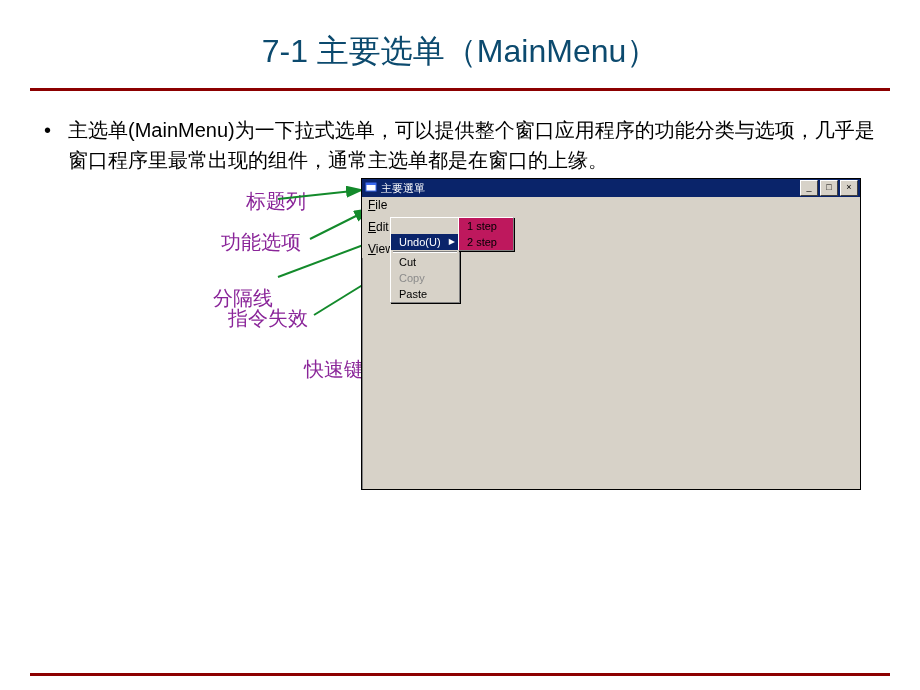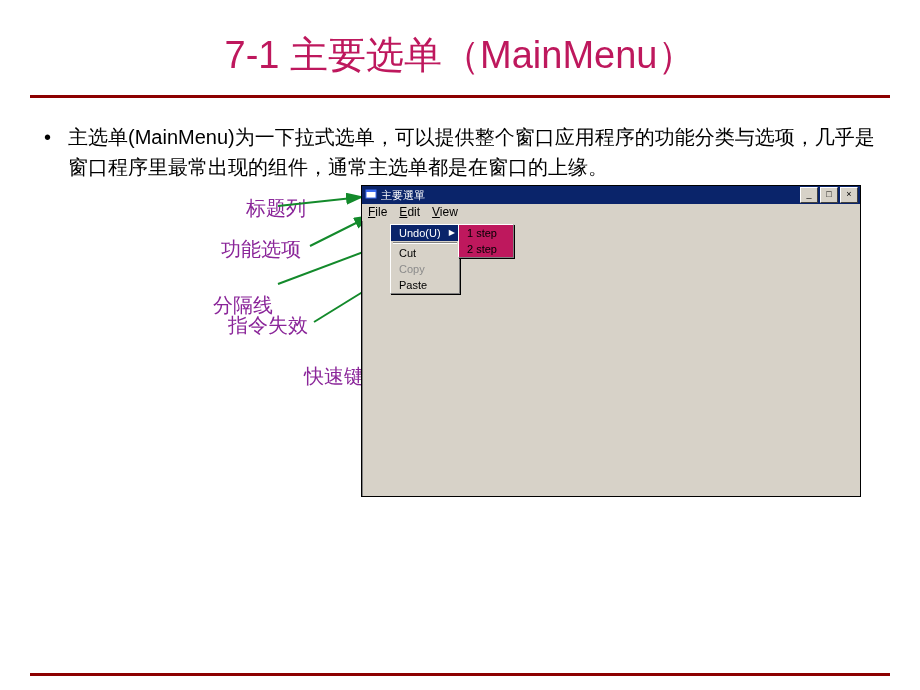--- a/index.html
+++ b/index.html
@@ -14,8 +14,8 @@
   }
   .slide-title {
     text-align: center;
-    font-size: 38px;
-    color: #be185d;
+    font-size: 32px;
+    color: #0c4a6e;
     padding: 30px 0 14px 0;
     font-weight: normal;
   }

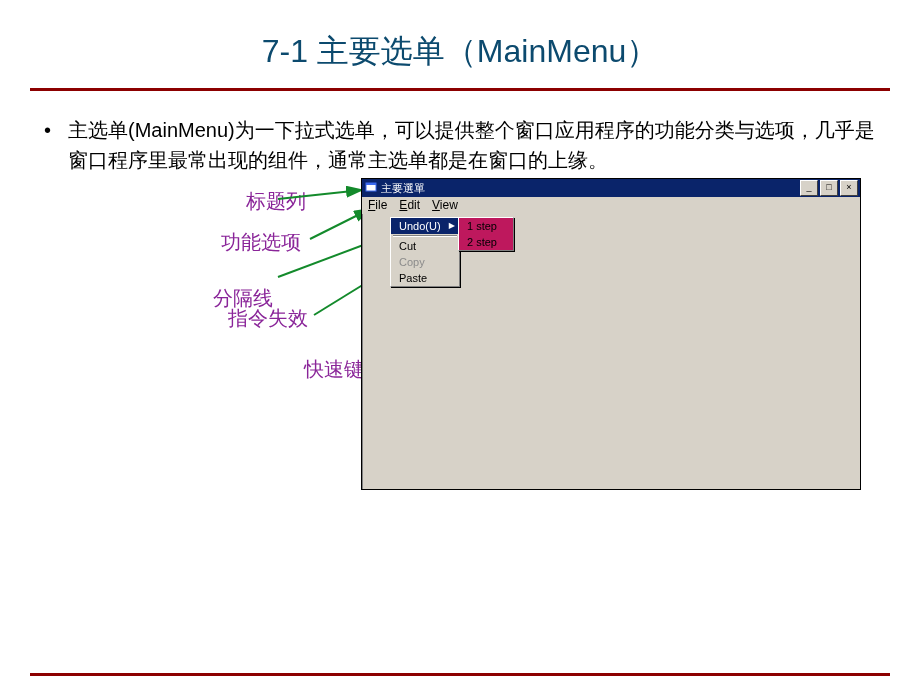--- a/index.html
+++ b/index.html
@@ -105,6 +105,7 @@
     background: #d7d2c8;
     padding: 1px 4px 2px 4px;
     gap: 8px;
+    flex-direction: column;
   }
   .menubar .mitem {
     padding: 0 2px;

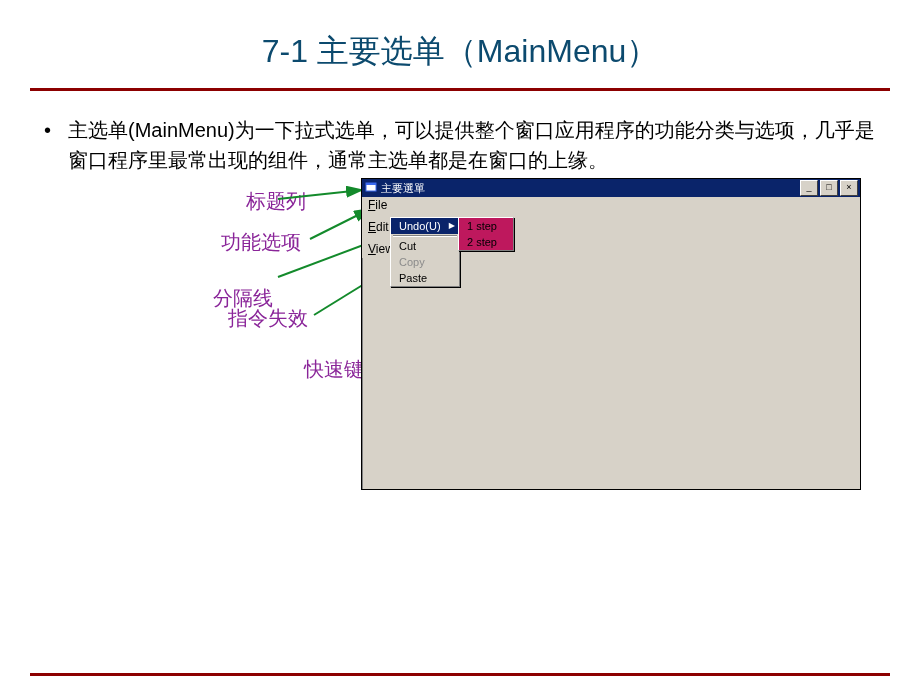--- a/index.html
+++ b/index.html
@@ -134,6 +134,7 @@
   .dd-item.selected {
     background: #0a246a;
     color: #fff;
+    margin-top: 16px;
   }
   .dd-item.disabled {
     color: #8b8b8b;

